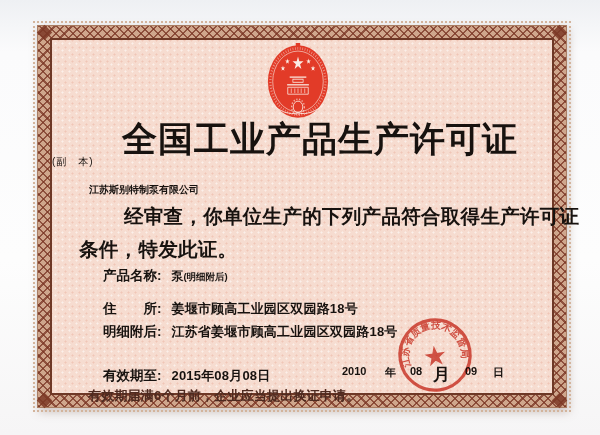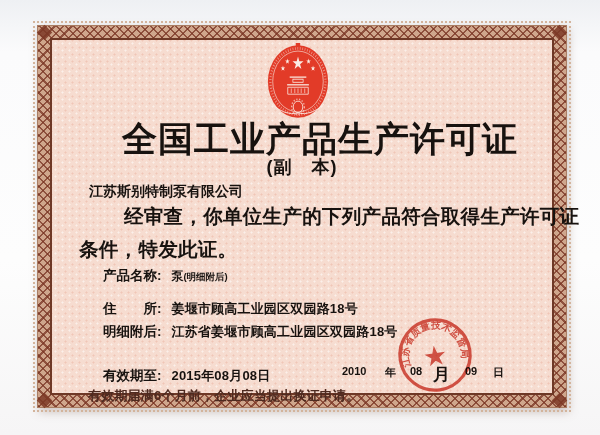--- a/index.html
+++ b/index.html
@@ -47,7 +47,7 @@
   }
   .subtitle{
     position:absolute;left:0;top:115px;width:100%;
-    text-align:center;font-size:18px;font-weight:700;letter-spacing:1px;
+    text-align:left;font-size:10px;font-weight:400;letter-spacing:1px;
   }
   .company{position:absolute;left:37px;top:143px;font-size:14px;font-weight:700;}
   .stmt{position:absolute;font-size:19.5px;font-weight:800;letter-spacing:.3px;white-space:nowrap;}

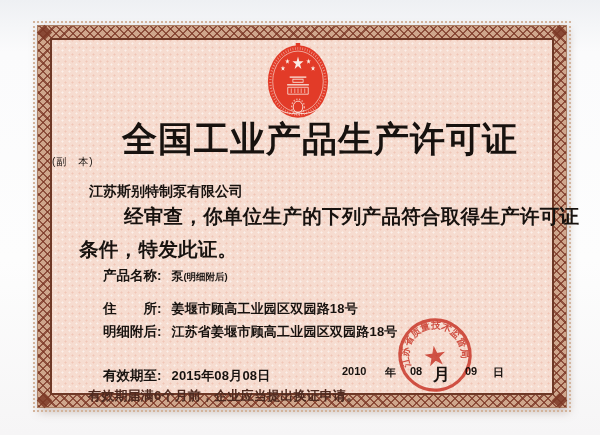--- a/index.html
+++ b/index.html
@@ -49,7 +49,7 @@
     position:absolute;left:0;top:115px;width:100%;
     text-align:left;font-size:10px;font-weight:400;letter-spacing:1px;
   }
-  .company{position:absolute;left:37px;top:143px;font-size:14px;font-weight:700;}
+  .company{position:absolute;left:37px;top:143px;font-size:10px;font-weight:700;}
   .stmt{position:absolute;font-size:19.5px;font-weight:800;letter-spacing:.3px;white-space:nowrap;}
   .stmt1{left:32px;top:163px;text-indent:40px;}
   .stmt2{left:27px;top:196px;}

